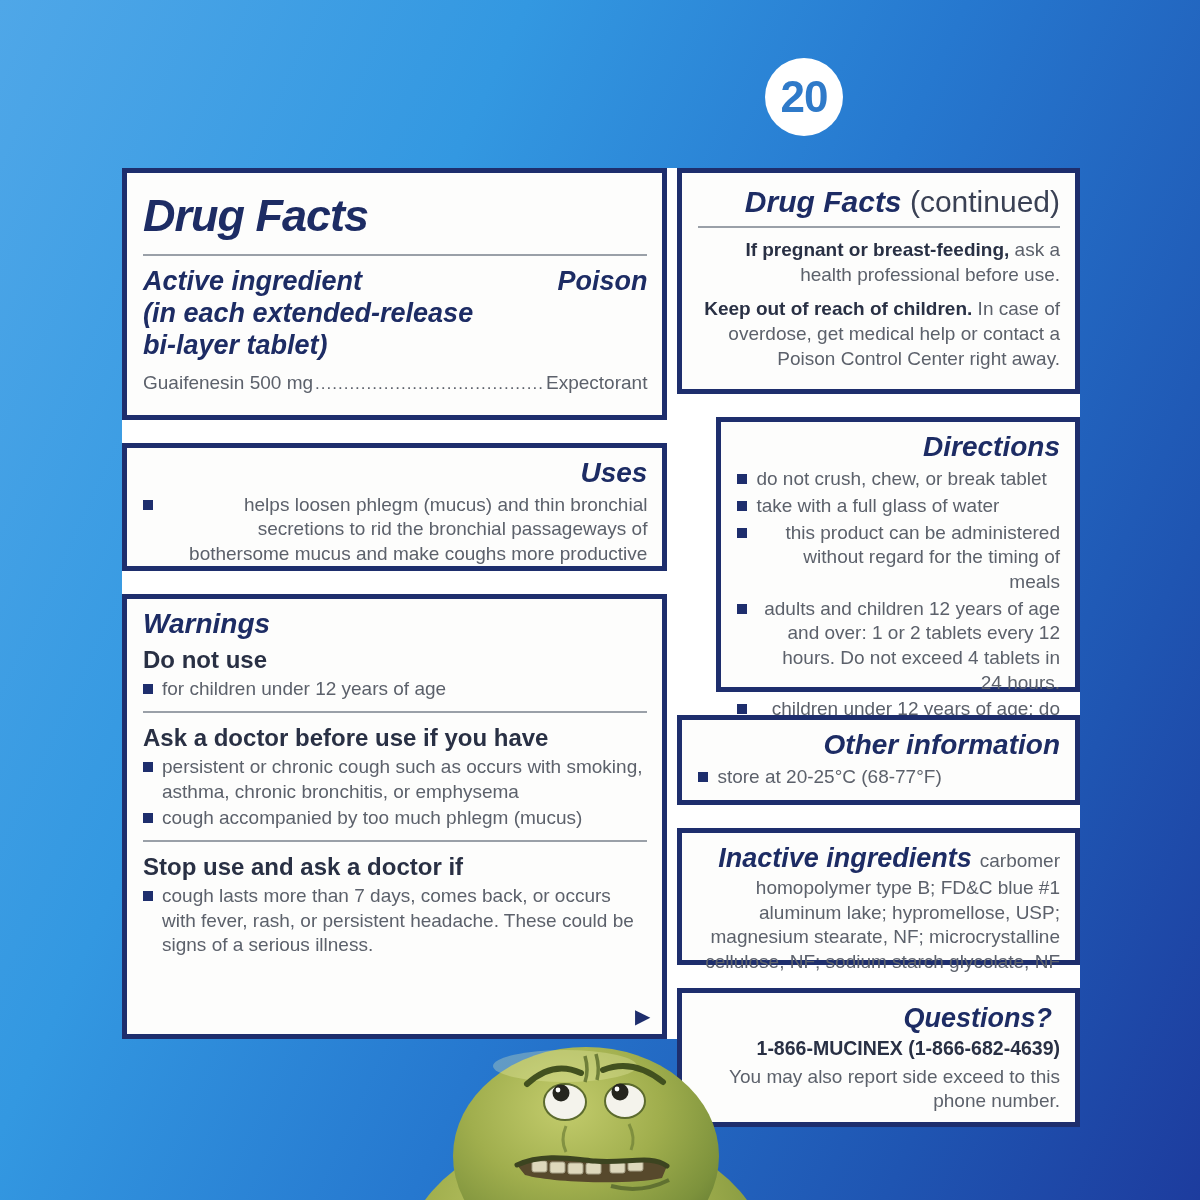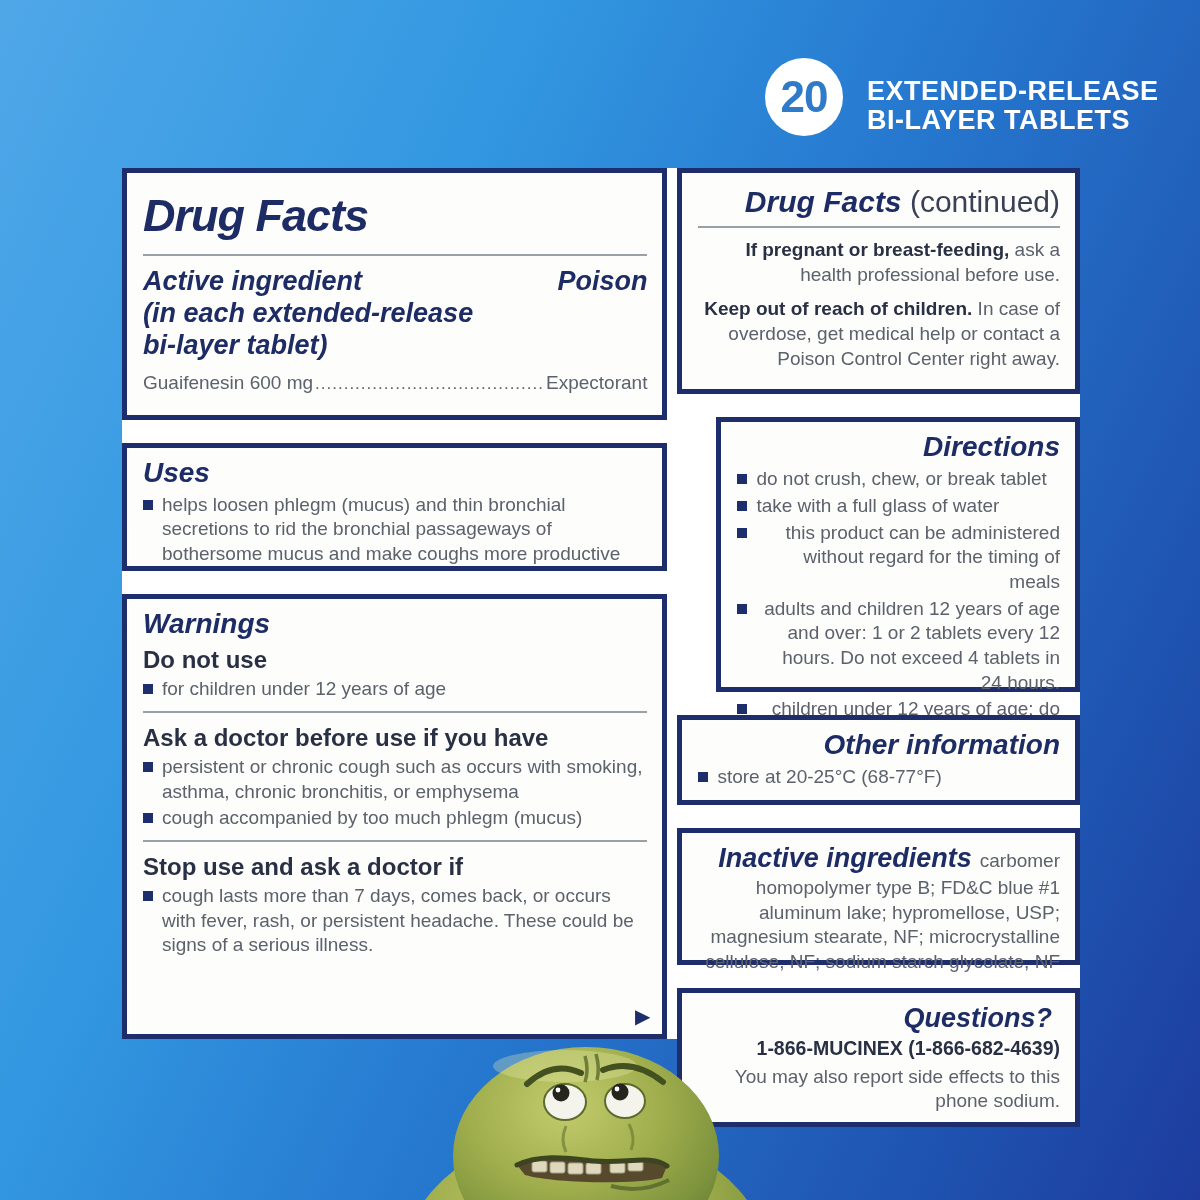--- a/index.html
+++ b/index.html
@@ -8,7 +8,7 @@
     background:linear-gradient(115deg,#4fa7e8 0%,#3398e1 30%,#2678cf 55%,#1f55b2 82%,#1d3c9e 100%);}
 
   
-  .badge{position:absolute;left:765px;top:58px;display:flex;align-items:flex-end;gap:24px;}
+  .badge{position:absolute;left:765px;top:58px;display:flex;align-items:center;gap:24px;}
   .badge-circle{width:78px;height:78px;border-radius:50%;background:#ffffff;
     display:flex;align-items:center;justify-content:center;}
   .badge-circle span{color:#2f7ac9;font-size:44px;font-weight:bold;letter-spacing:-1px;}

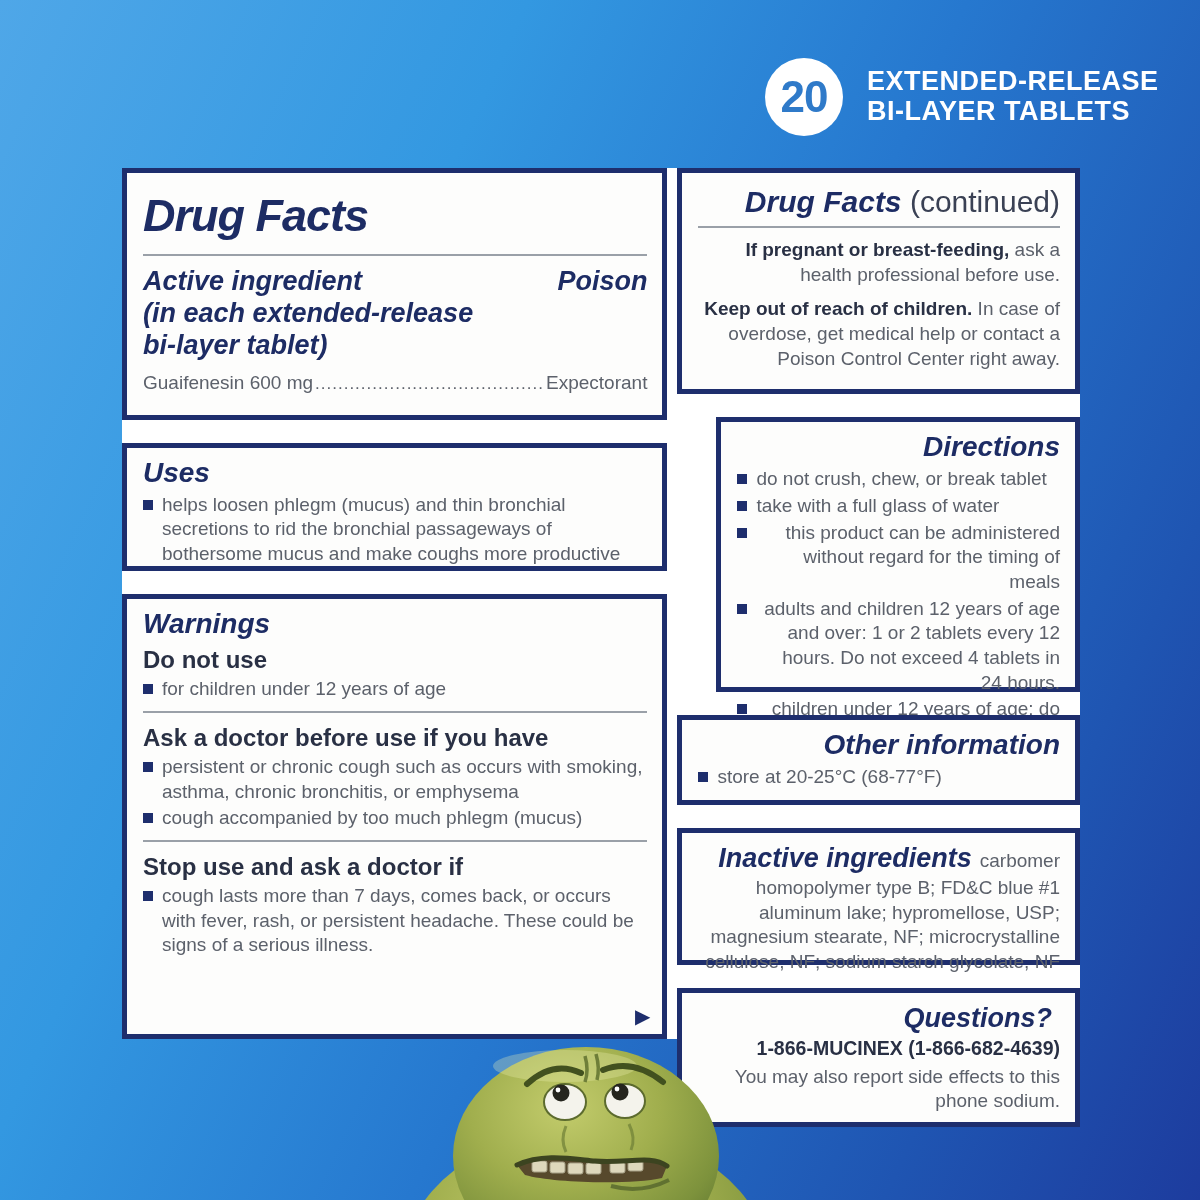--- a/index.html
+++ b/index.html
@@ -61,10 +61,6 @@
     <div class="badge-circle">
       <span>20</span>
     </div>
-    <div class="badge-text">
-      <div>EXTENDED-RELEASE</div>
-      <div>BI-LAYER TABLETS</div>
-    </div>
   </div>
 
   <div class="facts">

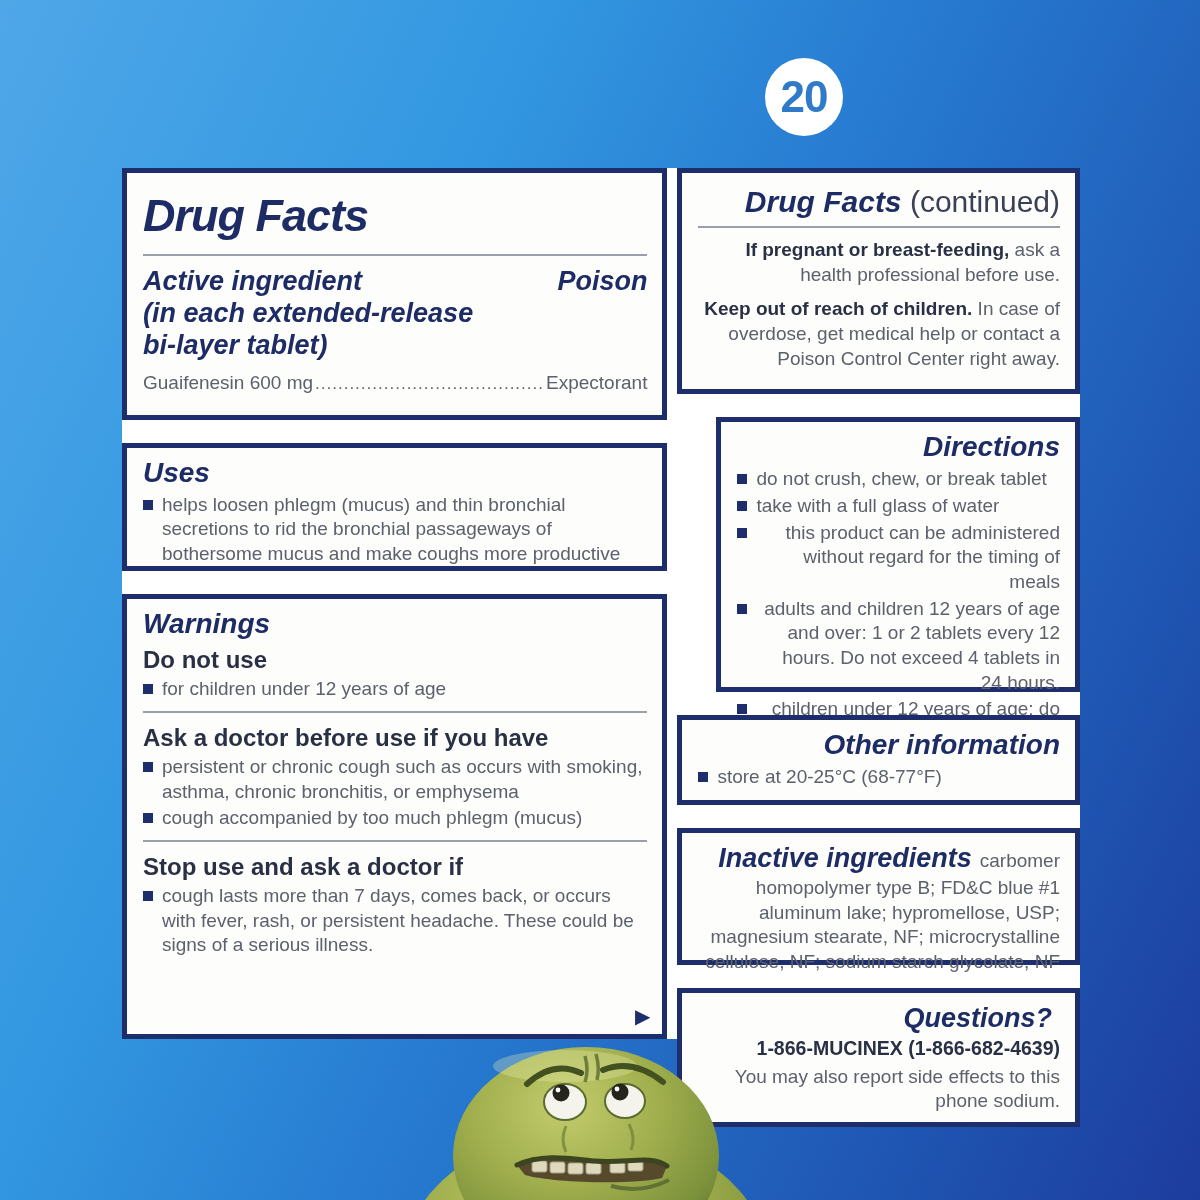--- a/index.html
+++ b/index.html
@@ -77,7 +77,7 @@
         <div class="ai-note">(in each extended-release</div>
         <div class="ai-note">bi-layer tablet)</div>
         <div class="ai-row">
-          <span>Guaifenesin 600 mg</span>
+          <span>Guaifenesin 500 mg</span>
           <span class="dots">....................................................</span>
           <span>Expectorant</span>
         </div>

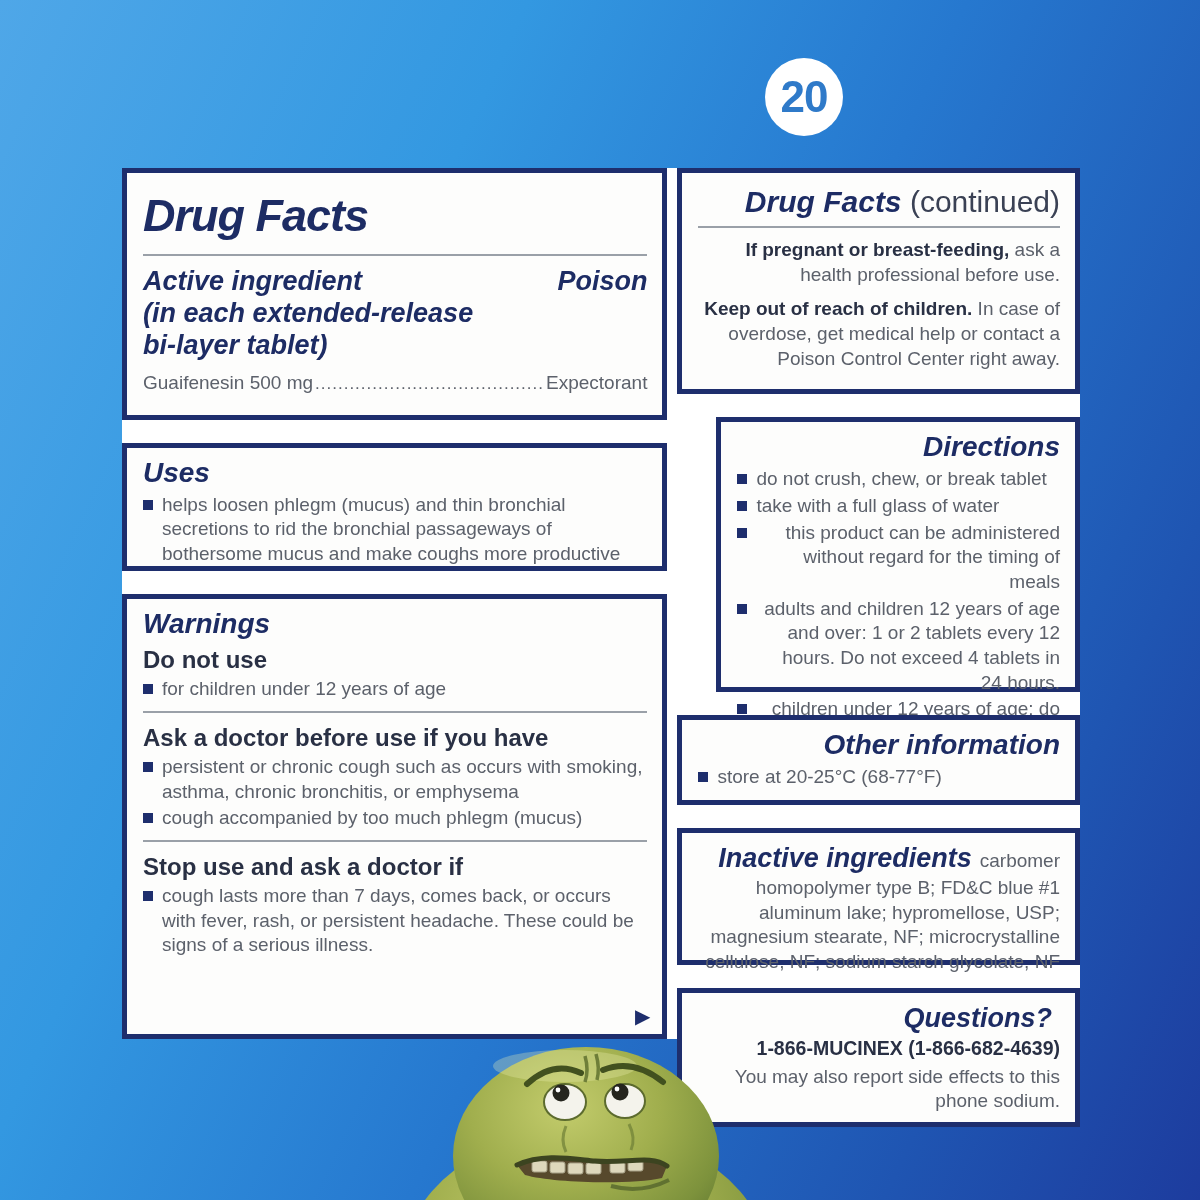--- a/index.html
+++ b/index.html
@@ -83,7 +83,7 @@
         </div>
       </section>
 
-      <section class="box" style="height:128px;">
+      <section class="box" style="height:128px;text-align:right;">
         <h2 class="h2">Uses</h2>
         <div class="bullet">
           <span class="sq"></span>

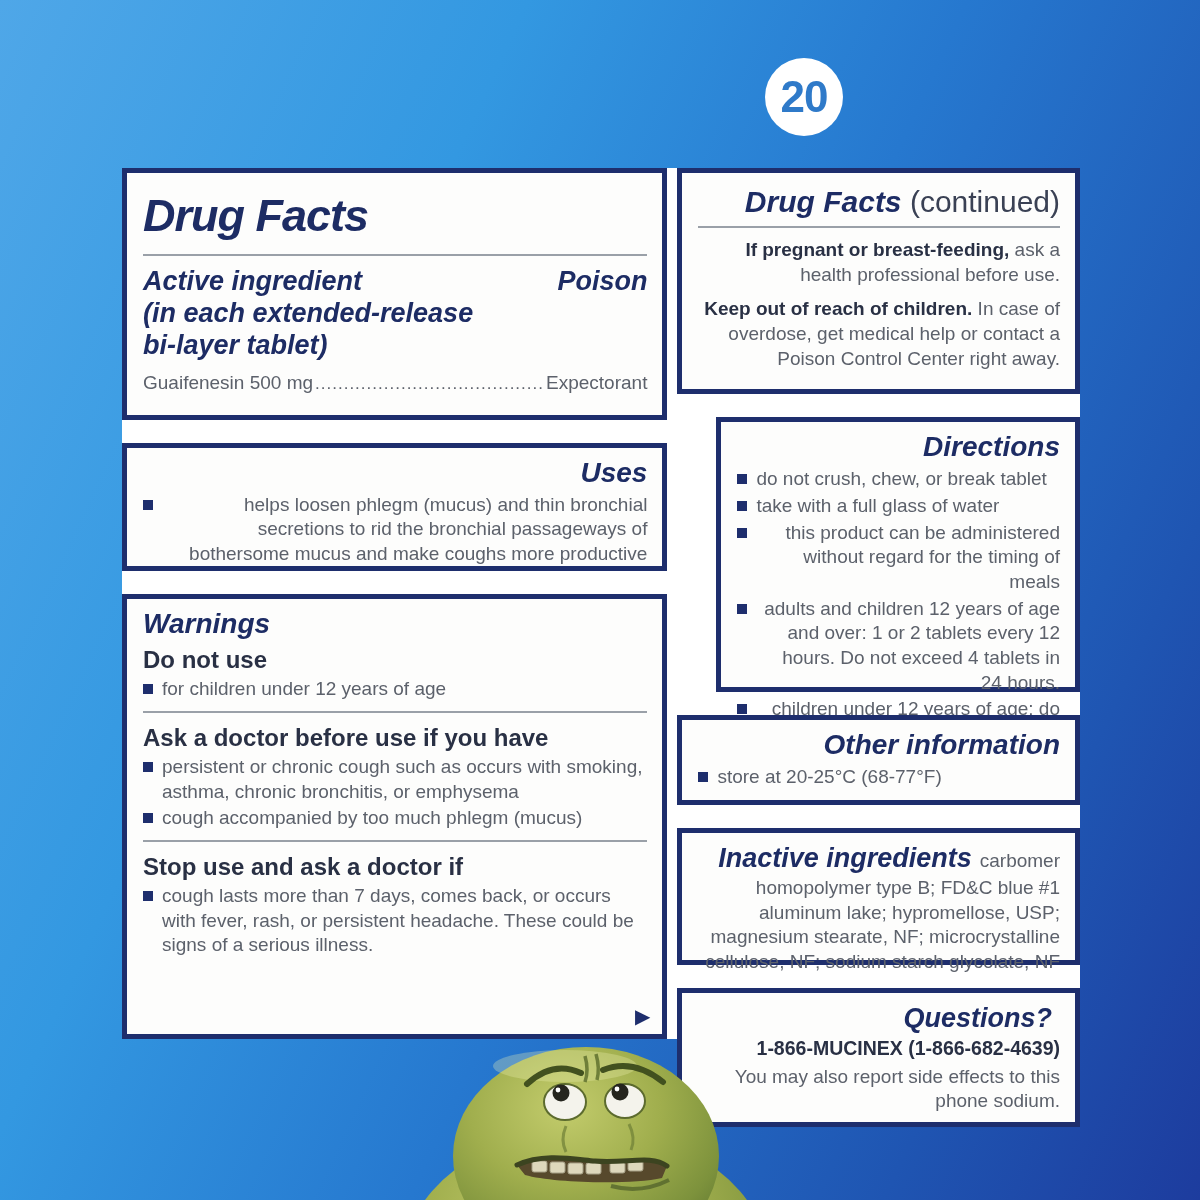--- a/index.html
+++ b/index.html
@@ -176,7 +176,7 @@
         <div>
           <span class="h-inline">Questions?</span><span class="phone">1-866-MUCINEX (1-866-682-4639)</span>
         </div>
-        <div class="q-note">You may also report side effects to this phone sodium.</div>
+        <div class="q-note">You may also report side exceed to this phone number.</div>
       </section>
     </div>
   </div>

